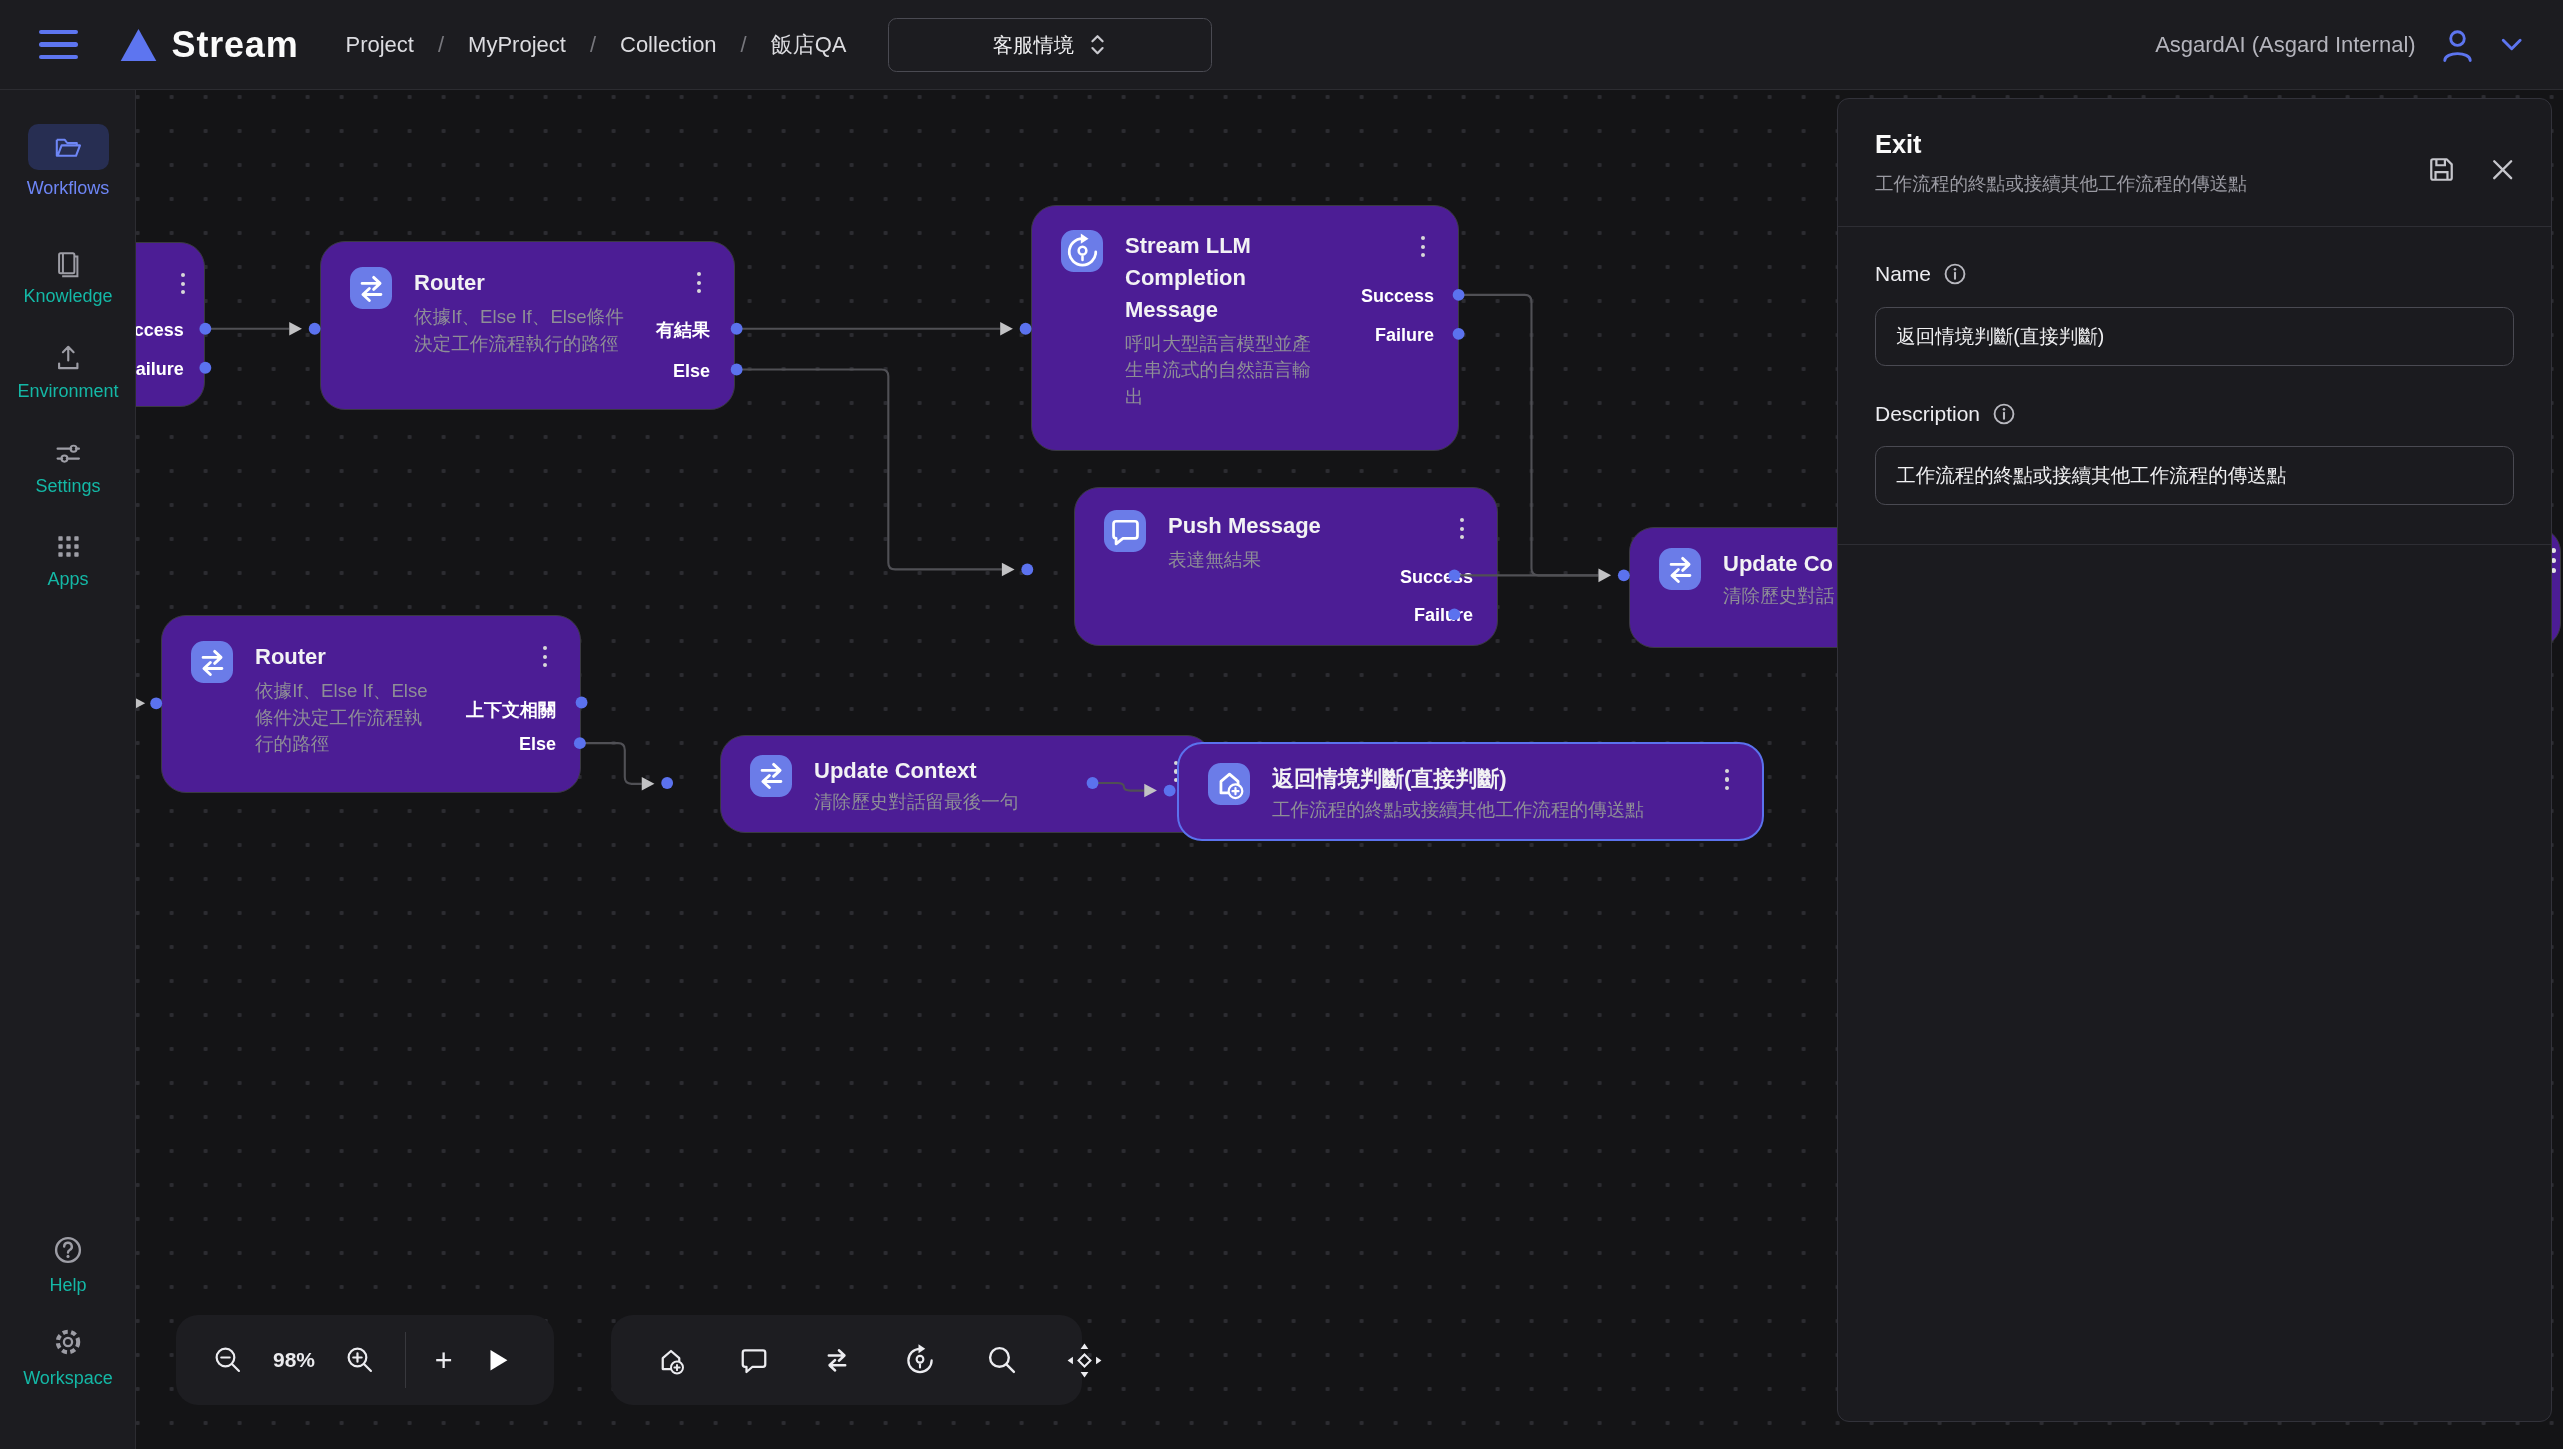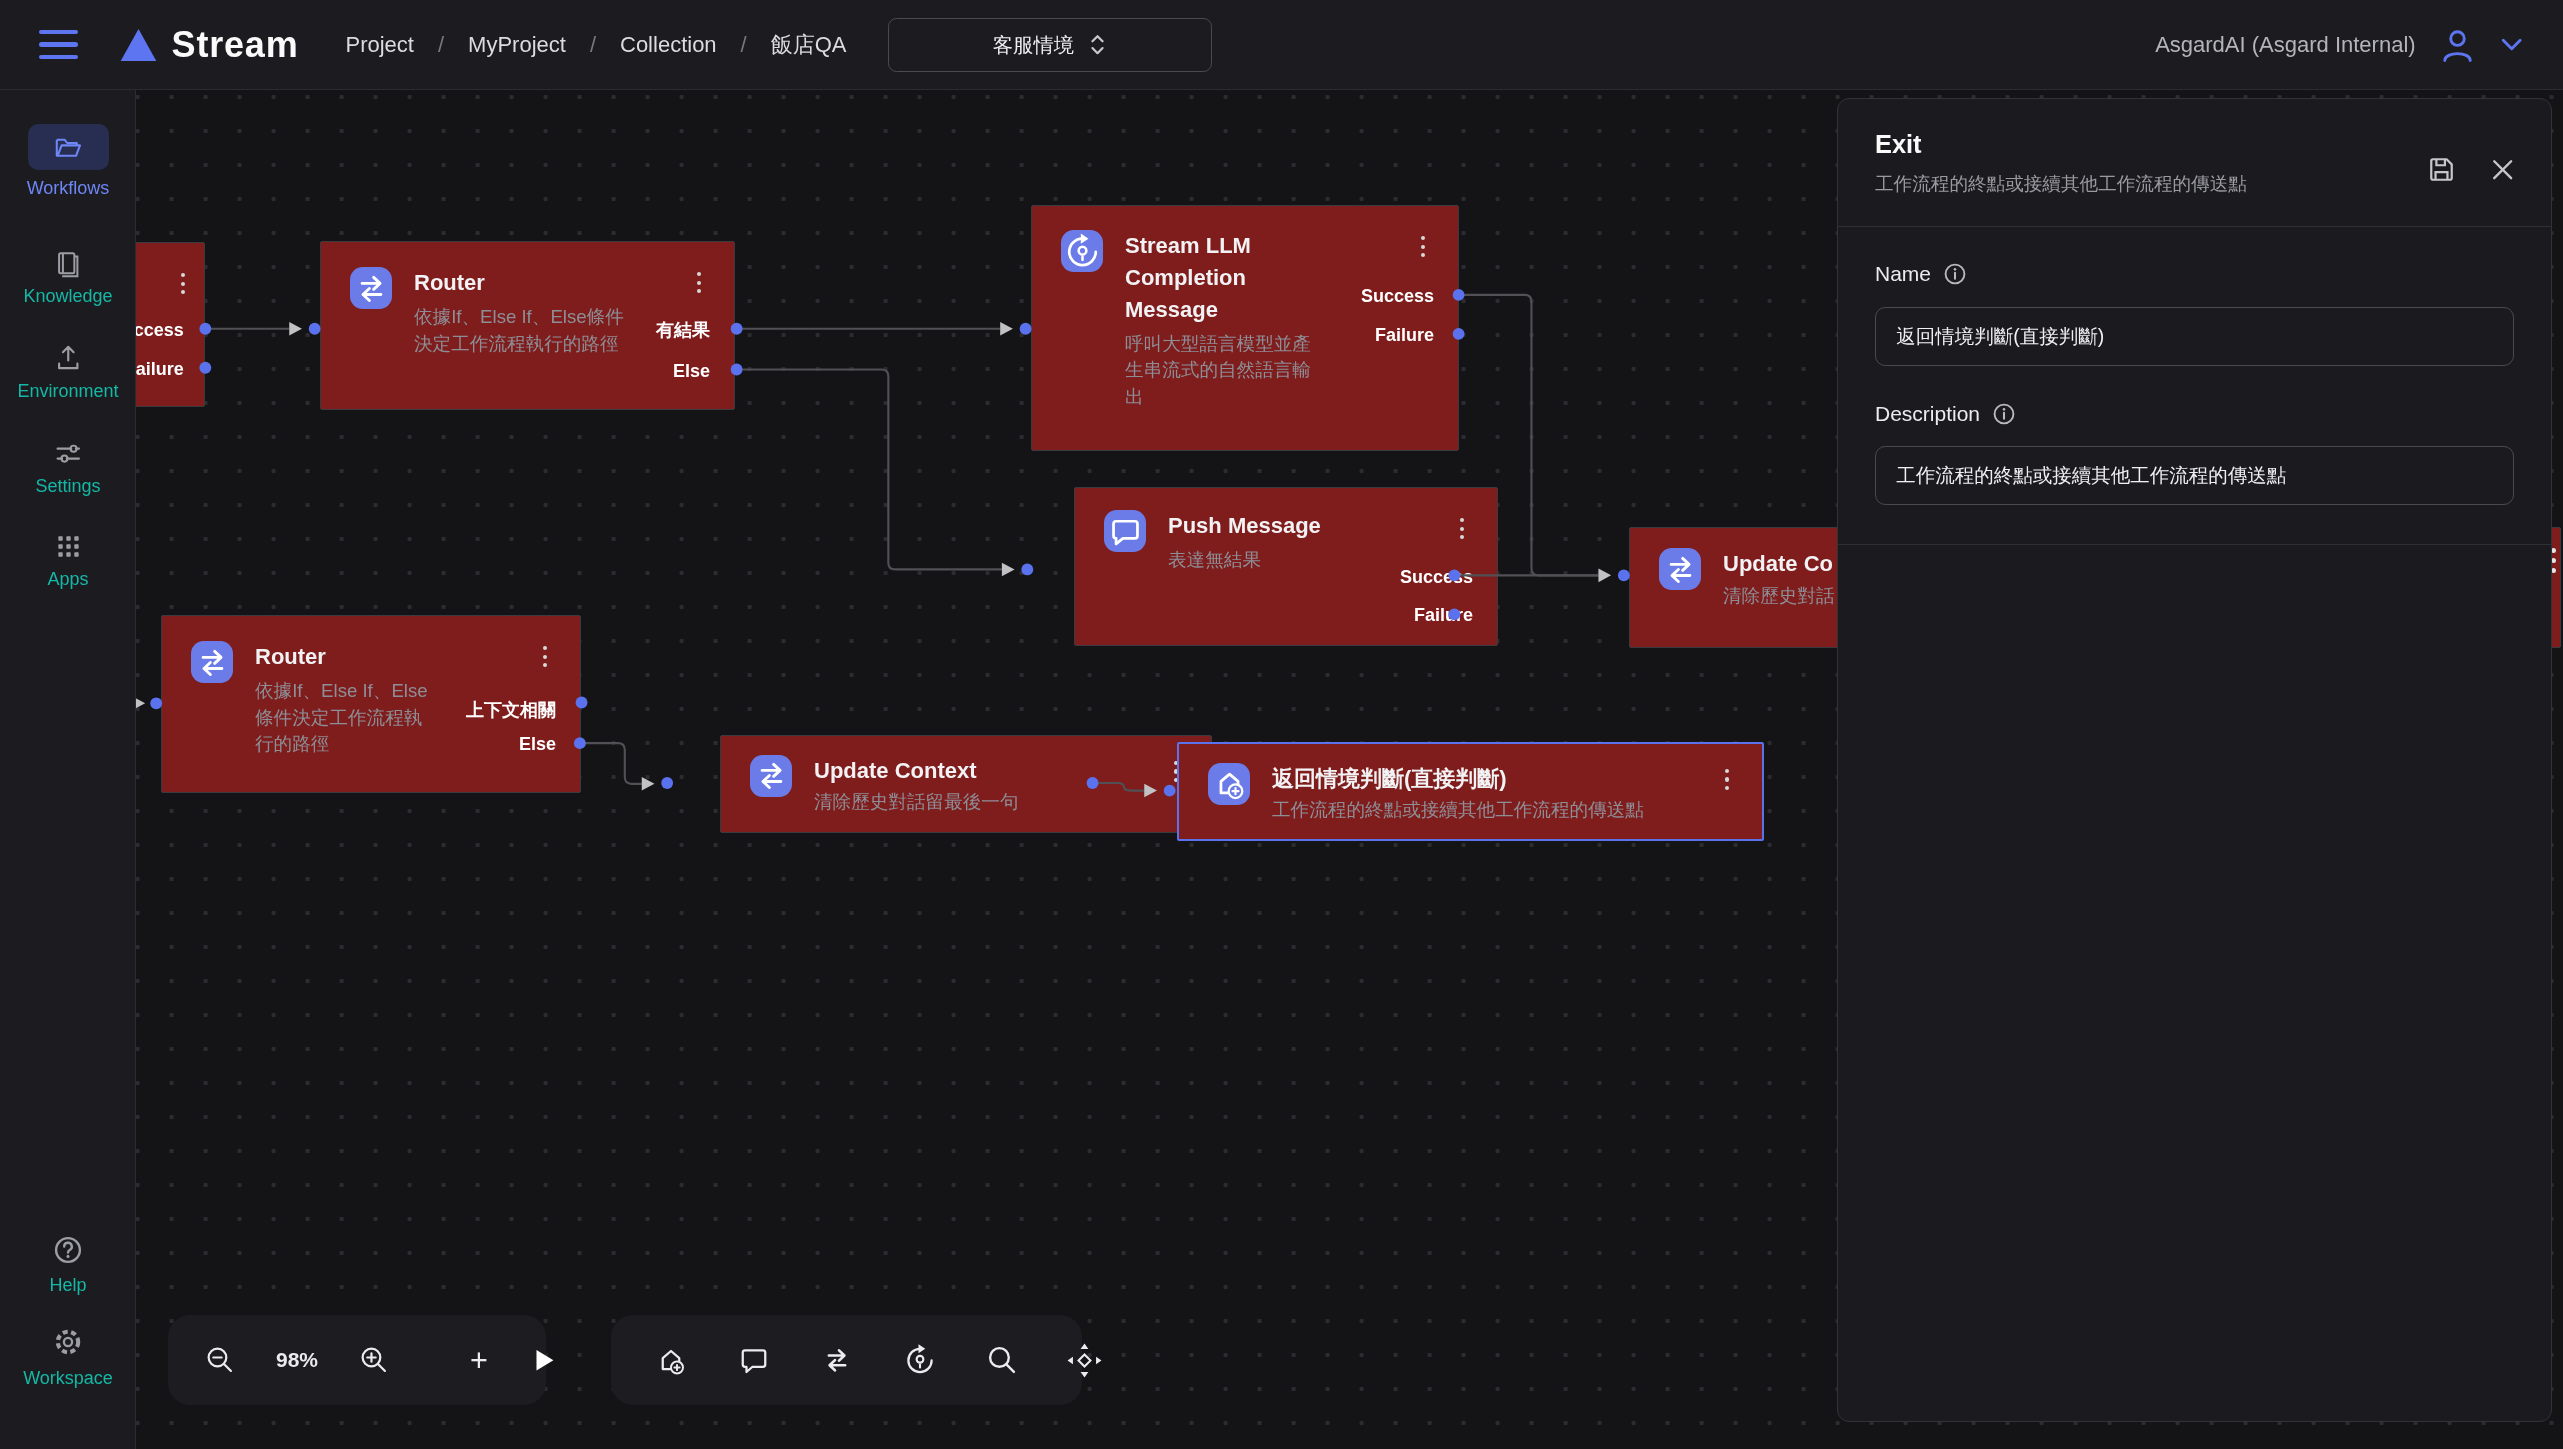--- a/index.html
+++ b/index.html
@@ -13,7 +13,7 @@
   #edges{position:absolute;inset:0;z-index:3;pointer-events:none;}
 
   
-  .node{position:absolute;z-index:2;background:#7f1d1d;border:1.3px solid #3a3a41;border-radius:2px;}
+  .node{position:absolute;z-index:2;background:#4c1d95;border:1.3px solid #3a3a41;border-radius:25px;}
   .node.selected{border:2.1px solid #5b72ee;}
   .node-main{display:flex;gap:22px;padding:25.4px 30.5px 22px 29px;align-items:flex-start;}
   .node-icon{width:42px;height:42px;border-radius:12.7px;background:#6b7ce8;display:flex;align-items:center;justify-content:center;flex:0 0 auto;}

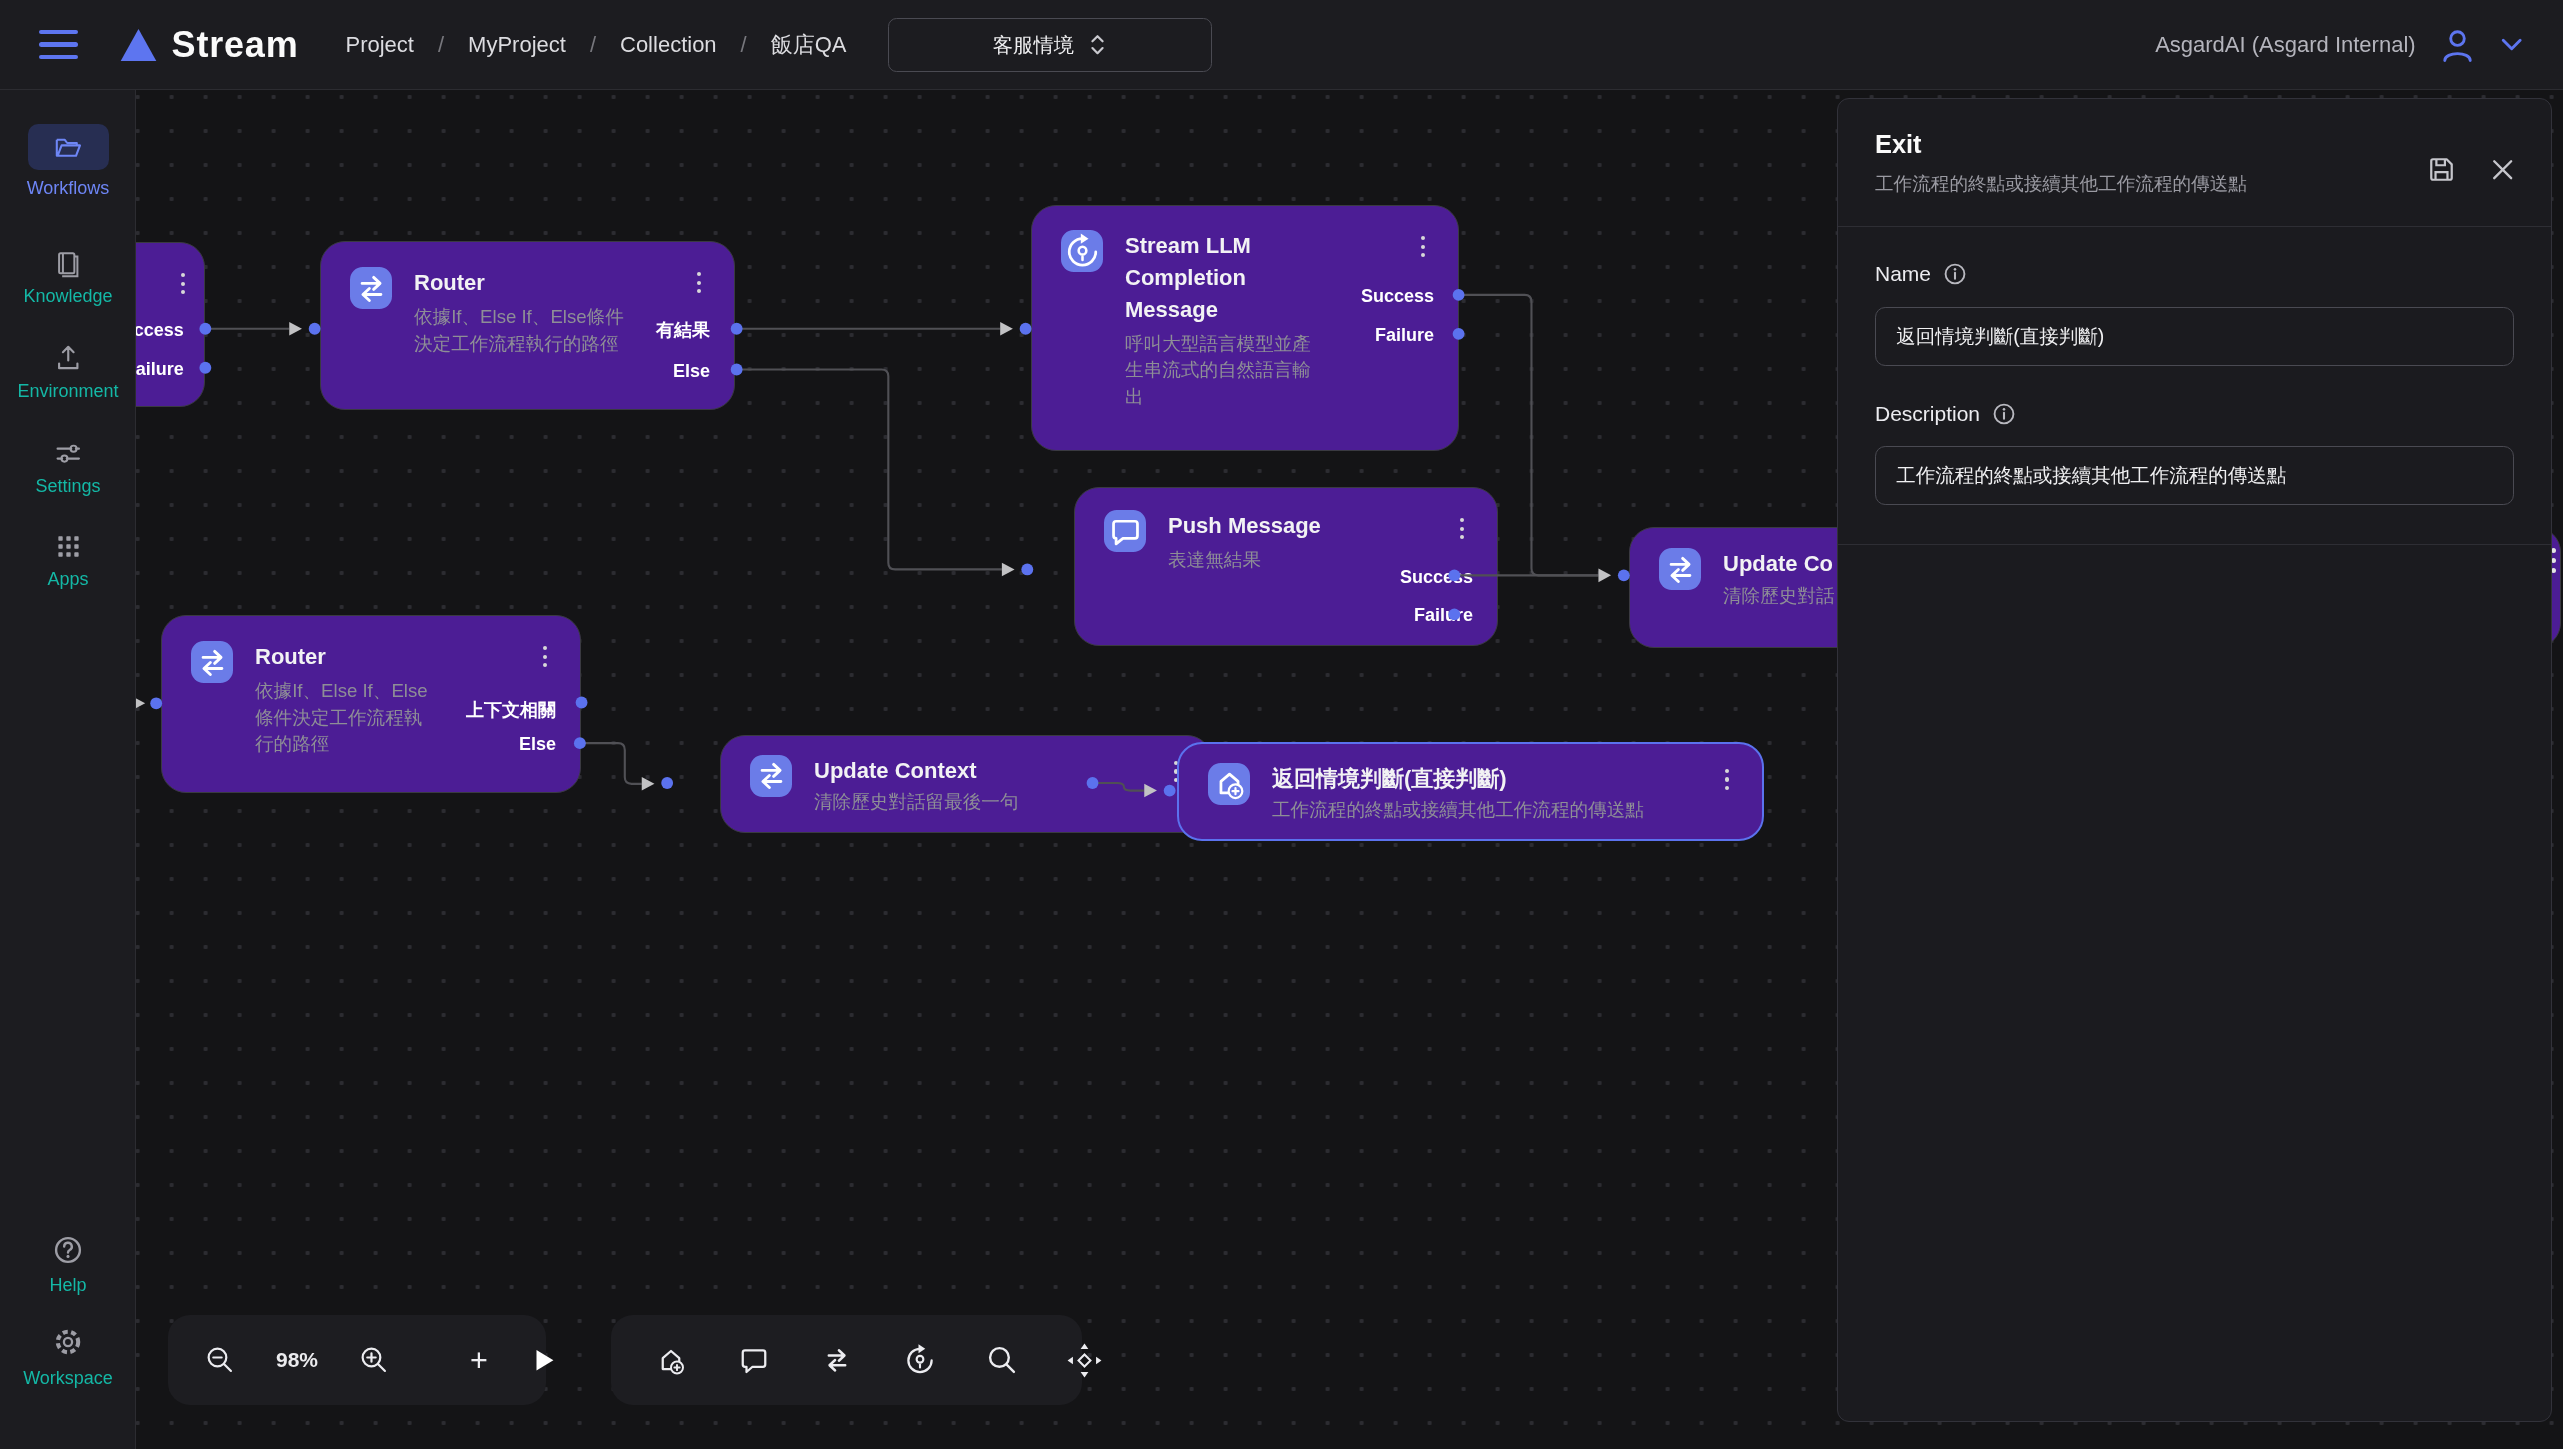--- a/index.html
+++ b/index.html
@@ -55,7 +55,7 @@
 
   
   .toolbar{position:absolute;top:1315px;height:90px;background:#1d1d21;border-radius:22px;display:flex;align-items:center;z-index:5;}
-  .toolbar.zoombar{left:168px;width:378px;padding:0 36px;gap:40px;}
+  .toolbar.zoombar{left:176px;width:378px;padding:0 36px;gap:29px;}
   .toolbar.palette{left:611px;width:471px;padding:0 42px;gap:47px;}
   .zoom-text{font-size:21px;color:#ebebee;font-weight:600;}
   .tb-divider{width:0.8px;height:56px;background:#38383d;}

